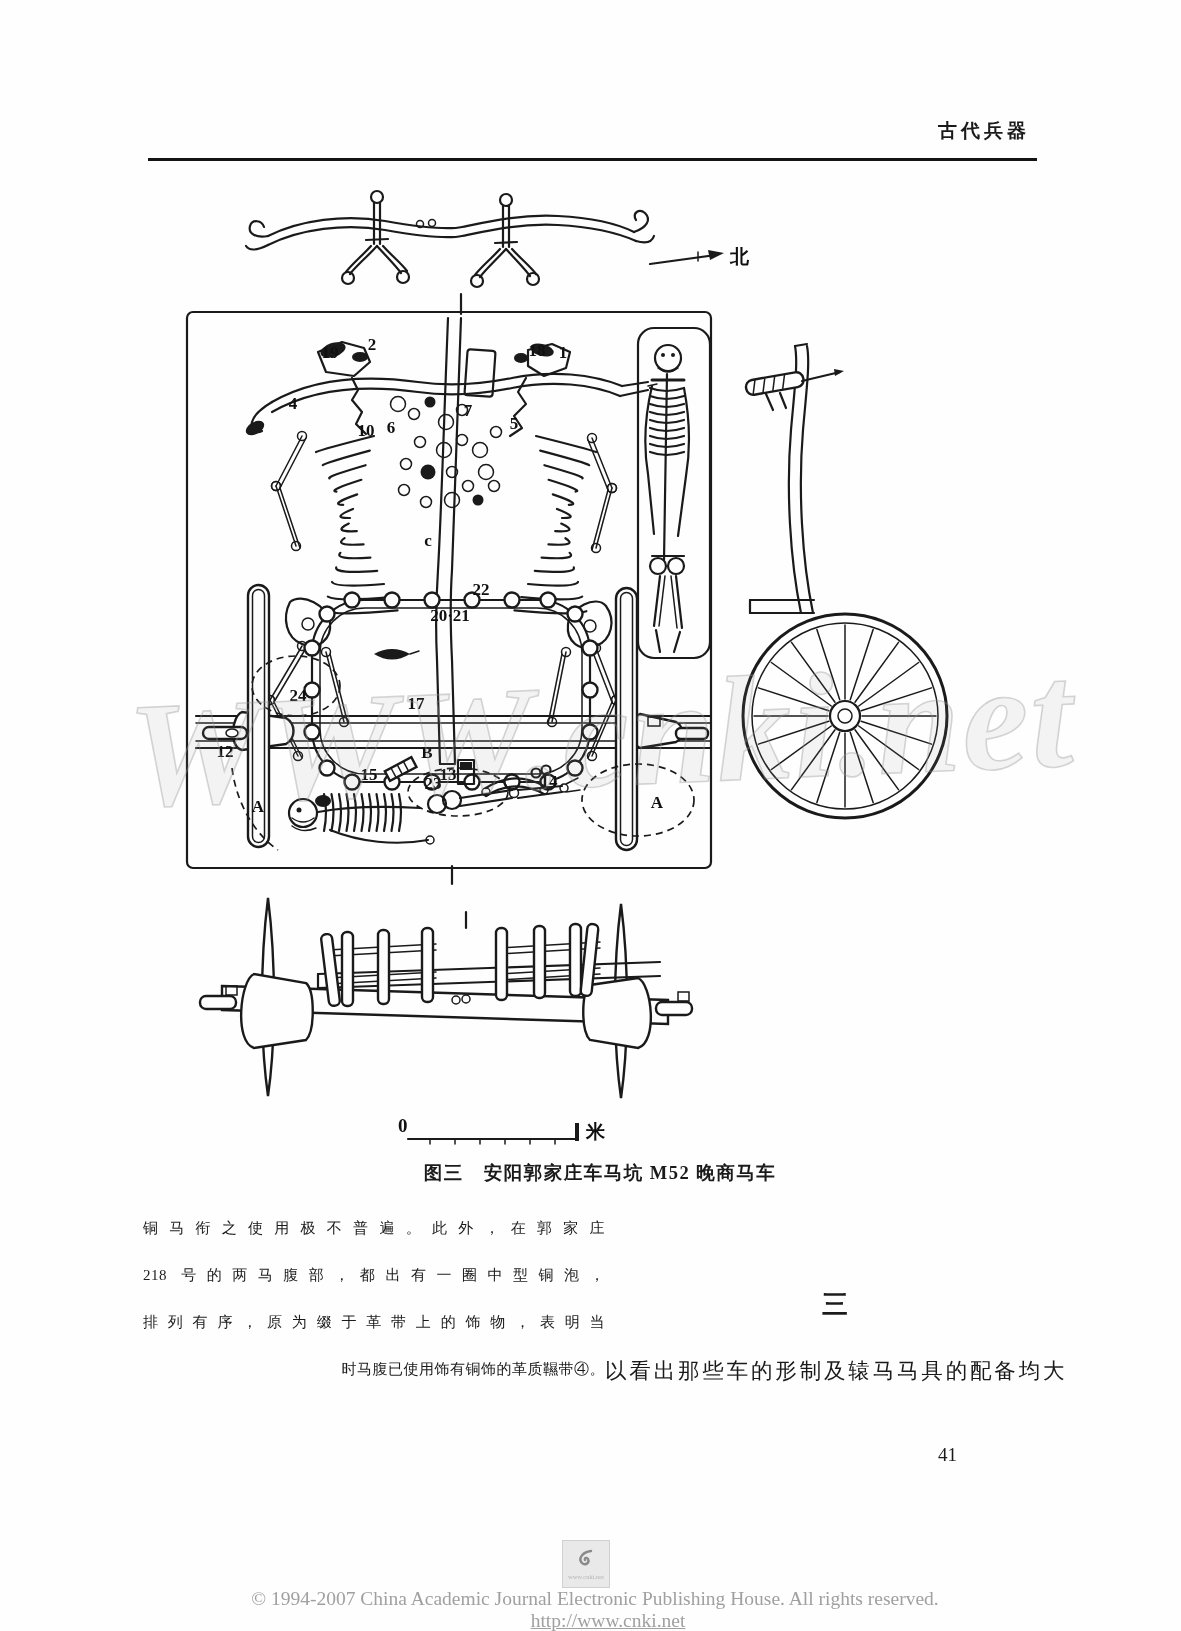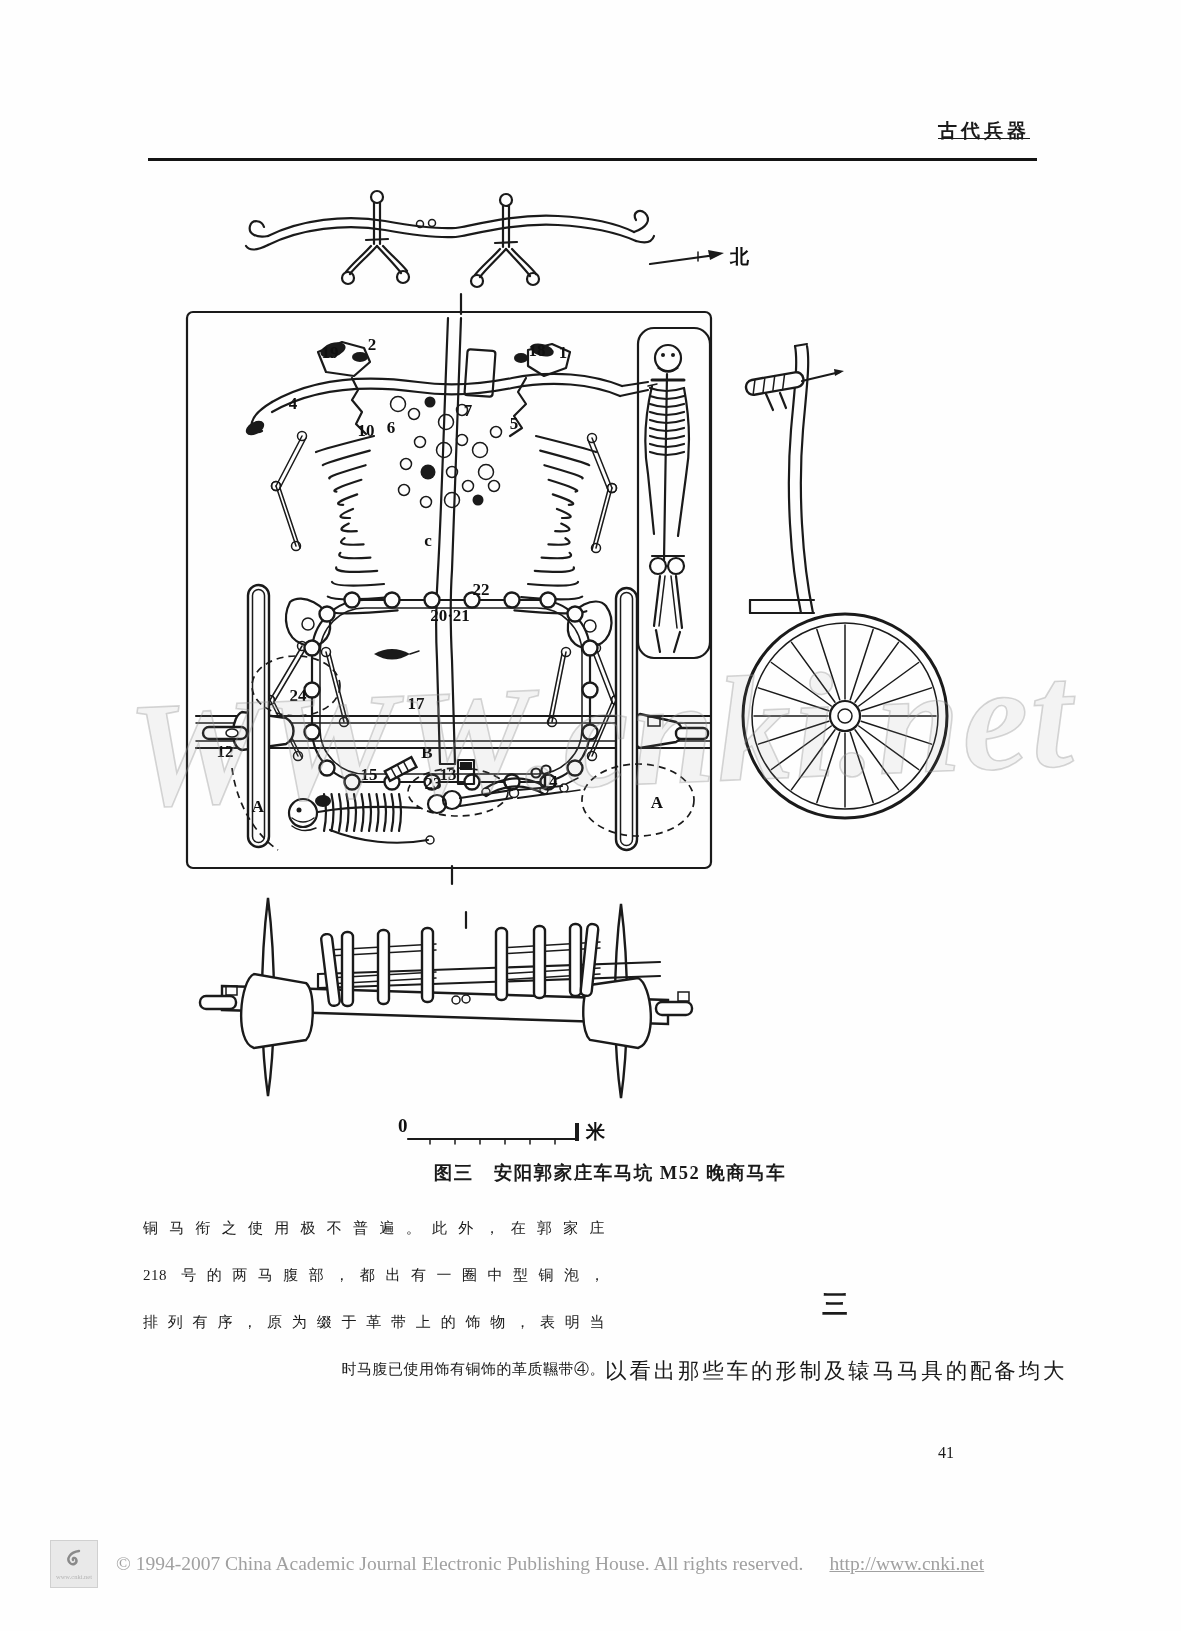--- a/index.html
+++ b/index.html
@@ -6,7 +6,7 @@
   .page{position:relative;width:1181px;height:1631px;background:#fefefe;
         font-family:"Liberation Serif","DejaVu Serif",serif;color:#1a1a1a;overflow:hidden;margin:0 auto;}
   
-  .hdr-title{position:absolute;left:938px;top:118px;font-size:19px;font-weight:bold;letter-spacing:4px;text-decoration:underline;}
+  .hdr-title{position:absolute;left:938px;top:118px;font-size:19px;font-weight:bold;letter-spacing:4px;}
   .hdr-rule{position:absolute;left:148px;top:158px;width:889px;height:3px;background:#141414;}
   
   svg.fig{position:absolute;left:0;top:0;width:1181px;height:1631px;}

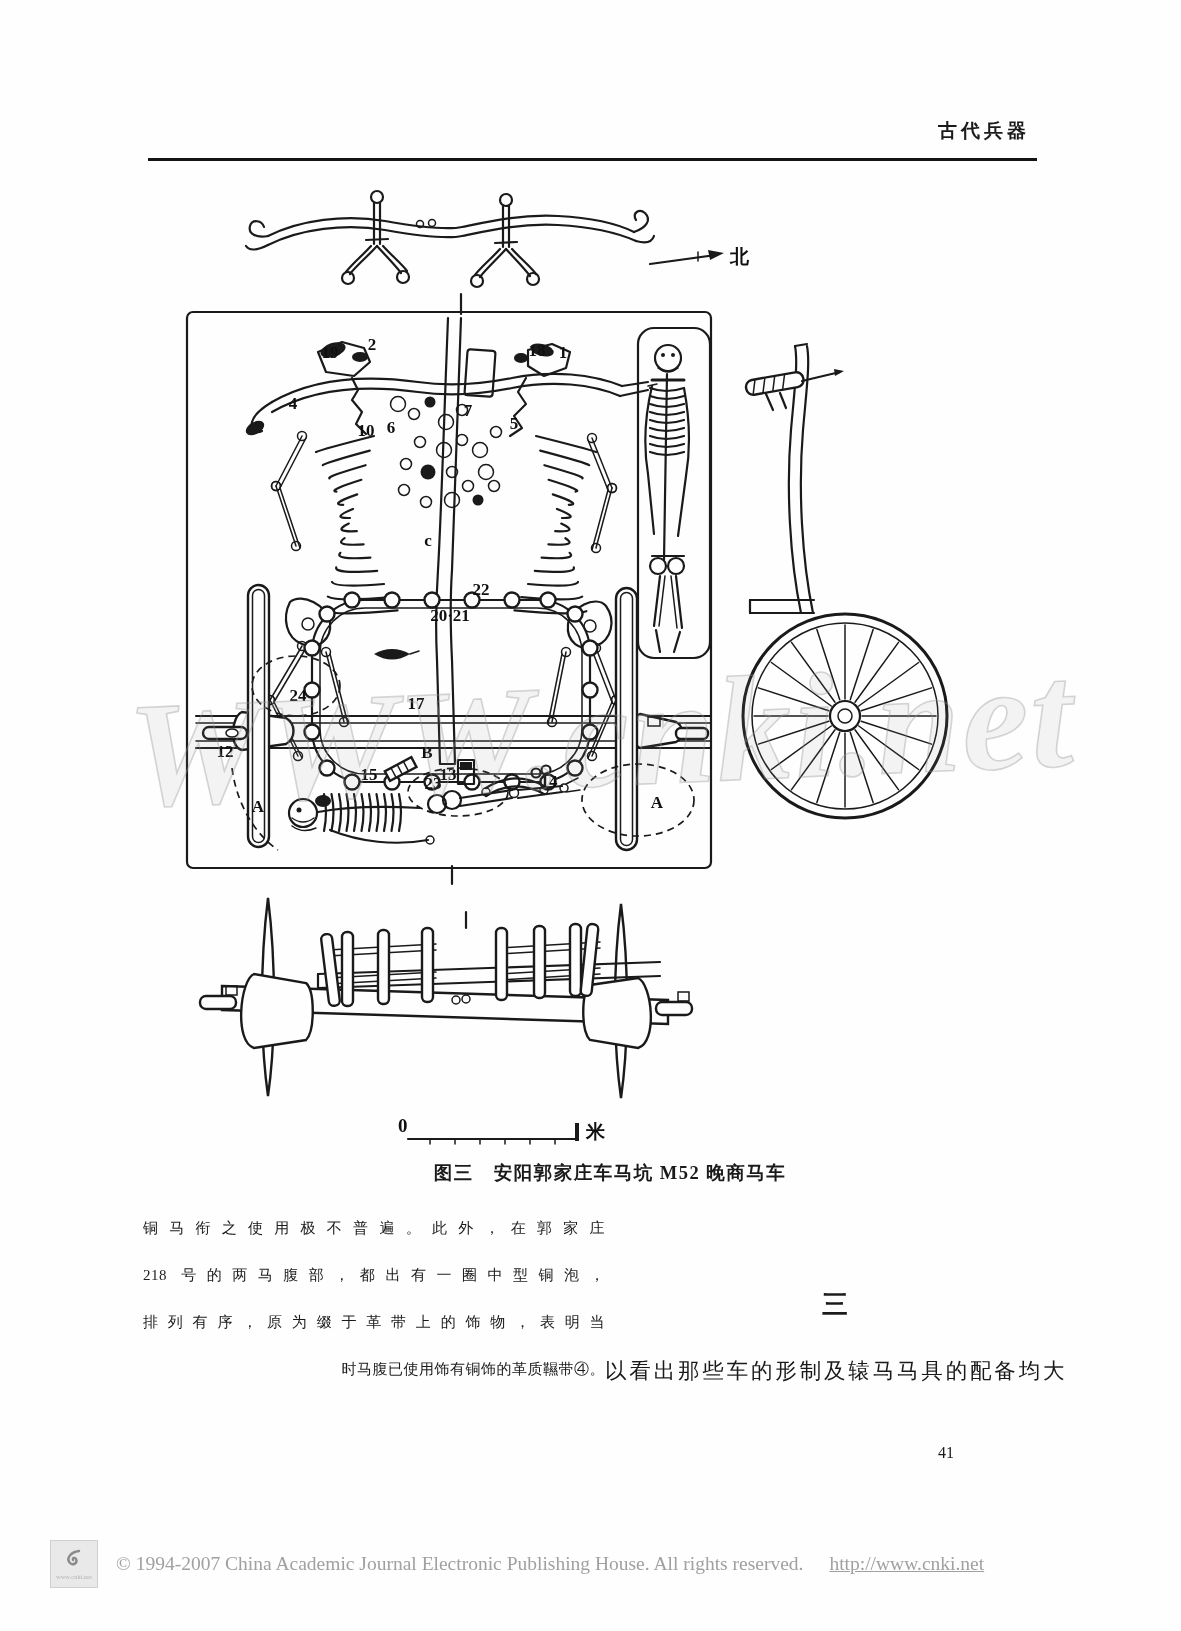--- a/index.html
+++ b/index.html
@@ -23,7 +23,7 @@
          color:rgba(150,150,150,0.10);-webkit-text-stroke:1.6px rgba(150,150,150,0.38);
          transform:rotate(-2.5deg);letter-spacing:2px;pointer-events:none;white-space:nowrap;}
   
-  .caption{position:absolute;left:280px;top:1160px;width:660px;text-align:center;
+  .caption{position:absolute;left:270px;top:1160px;width:660px;text-align:center;
            font-size:18.5px;font-weight:bold;letter-spacing:1.5px;}
   
   .colL{position:absolute;left:143px;top:1205px;width:462px;font-size:15px;line-height:47px;}

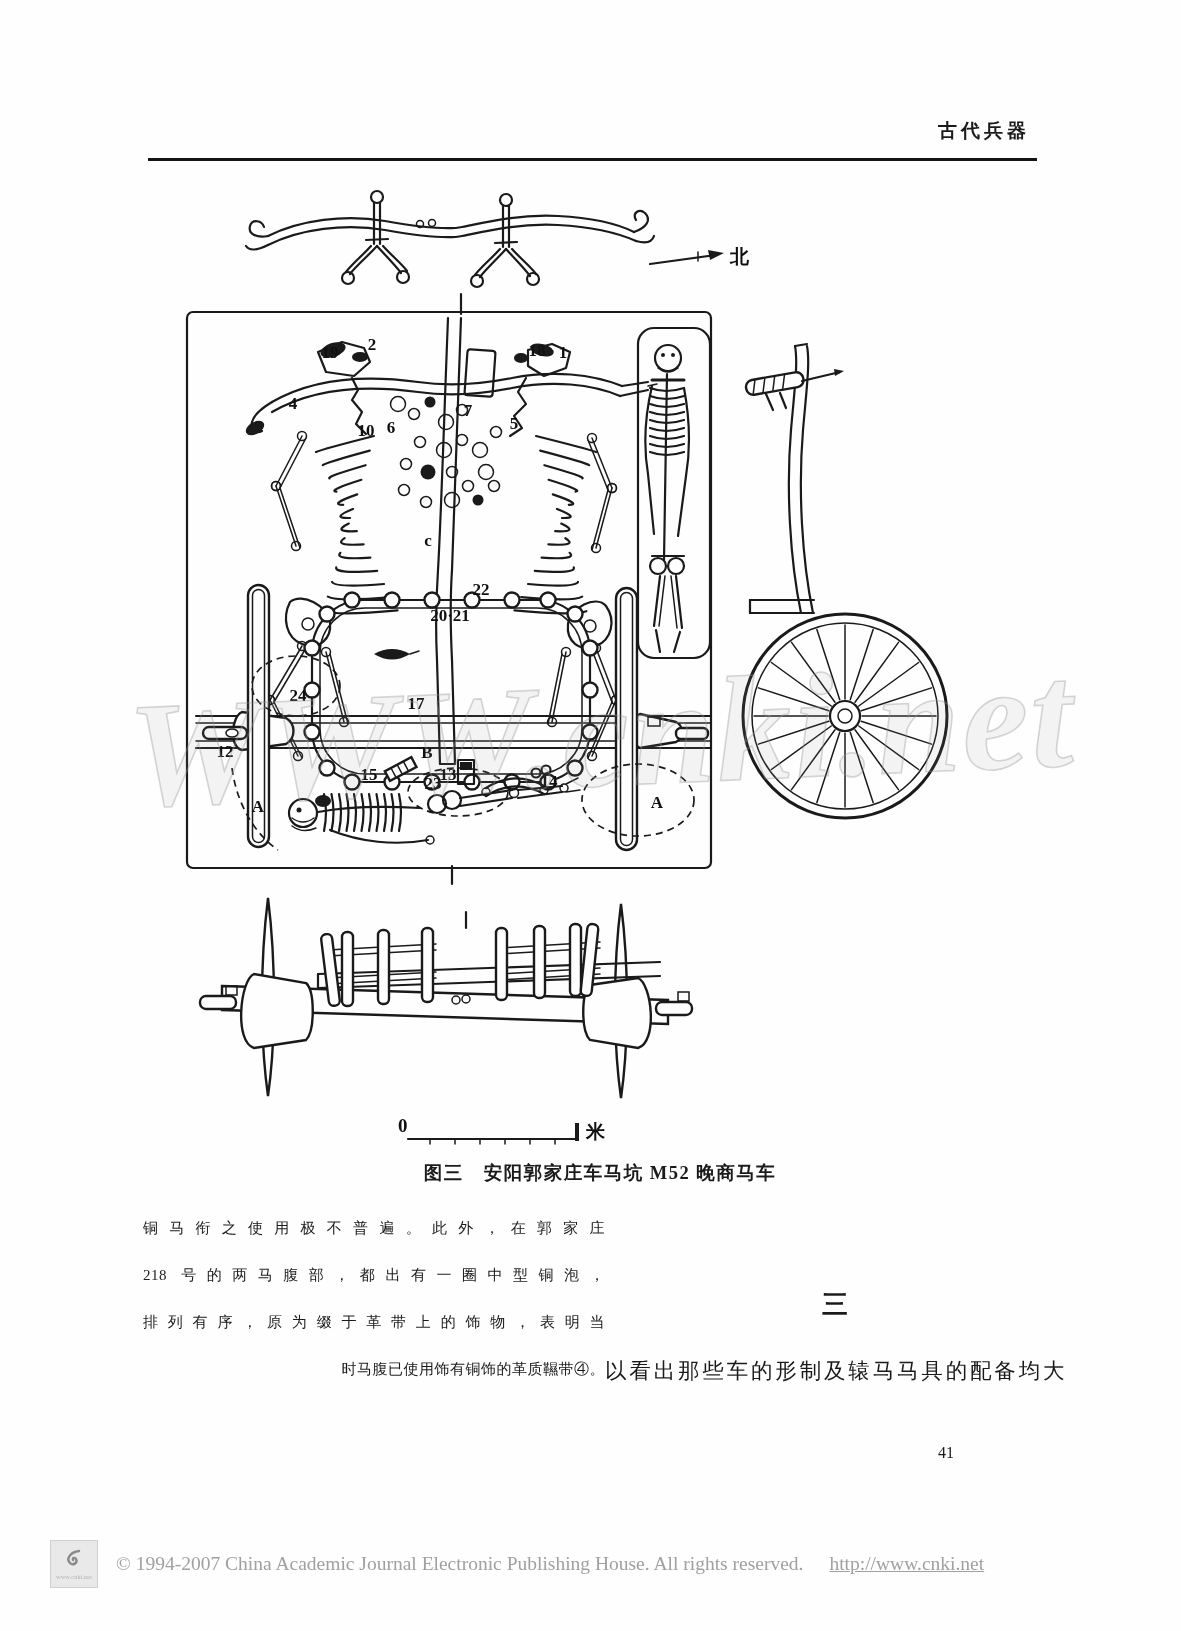--- a/index.html
+++ b/index.html
@@ -32,7 +32,7 @@
   .lline{text-align:right;letter-spacing:0.5px;}
   .indent{padding-left:54px;}
   .sect{ text-align:center;font-size:26px;font-weight:bold;line-height:34px;margin-bottom:26px;}
-  .pagenum{position:absolute;left:938px;top:1444px;font-size:16px;}
+  .pagenum{position:absolute;left:938px;top:1444px;font-size:19px;}
   
   .footer{position:absolute;left:50px;top:1540px;width:1090px;display:flex;align-items:center;
           color:#a0a0a0;font-size:19.5px;}

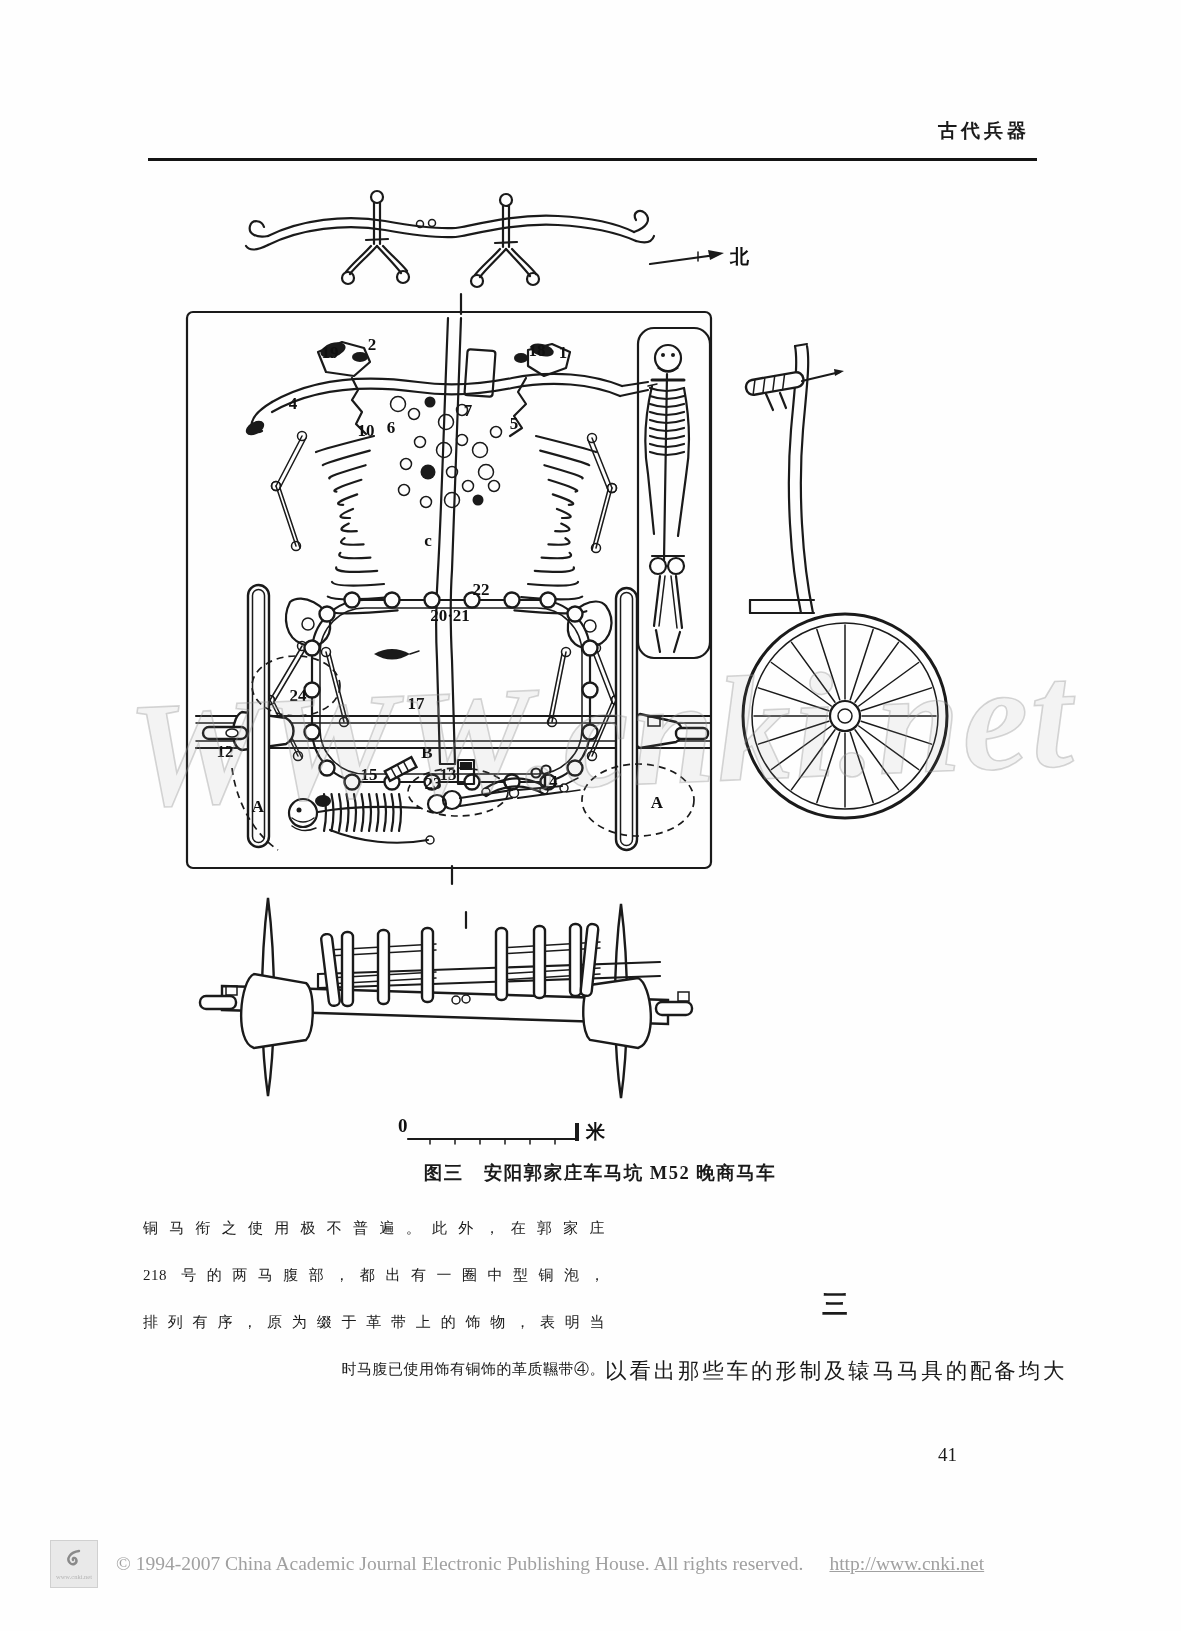--- a/index.html
+++ b/index.html
@@ -35,7 +35,7 @@
   .pagenum{position:absolute;left:938px;top:1444px;font-size:19px;}
   
   .footer{position:absolute;left:50px;top:1540px;width:1090px;display:flex;align-items:center;
-          color:#a0a0a0;font-size:19.5px;}
+          color:#a0a0a0;font-size:19.5px;flex-direction:column;}
   .logo{width:46px;height:46px;background:#e9e9e9;border:1px solid #d0d0d0;margin-right:18px;
         display:flex;flex-direction:column;align-items:center;justify-content:center;flex:0 0 auto;}
   .logo-txt{font-size:6.5px;color:#b5b5b5;line-height:7px;}

